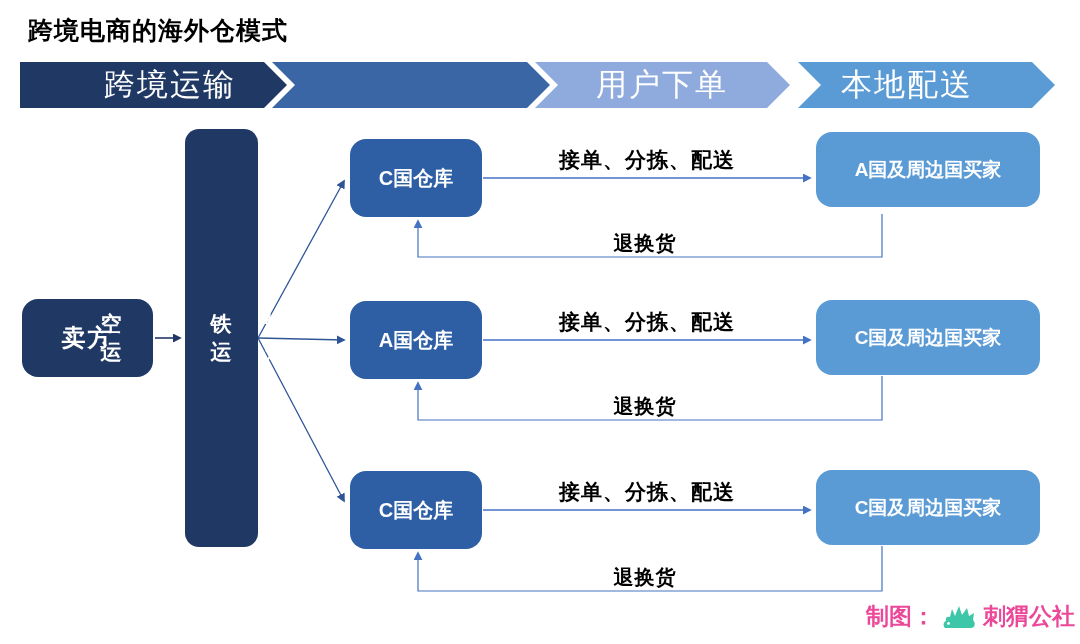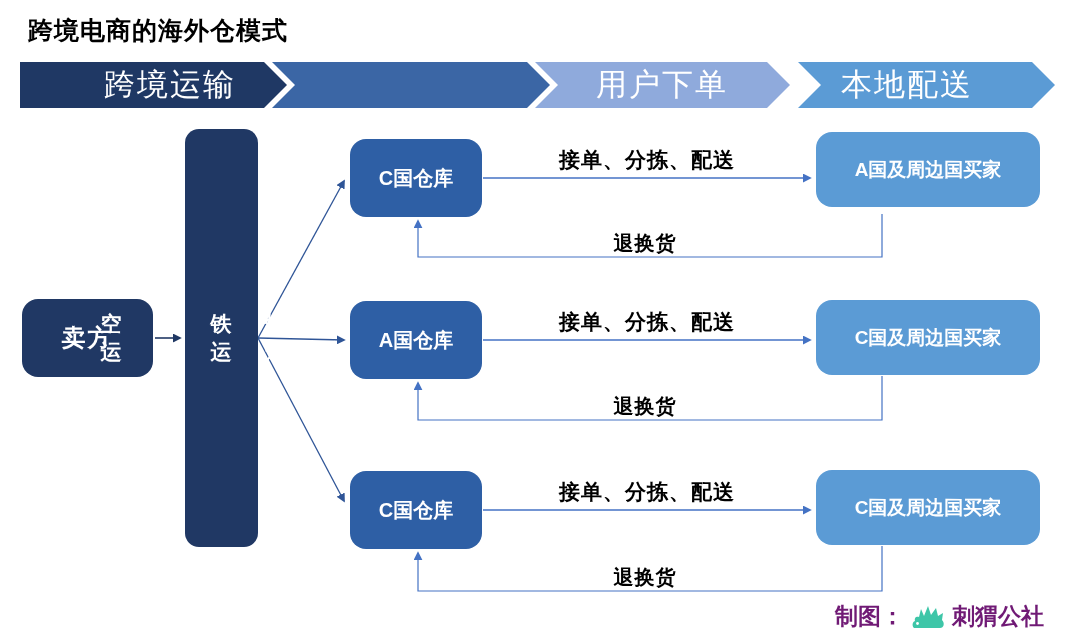--- a/index.html
+++ b/index.html
@@ -36,8 +36,8 @@
   .ret{left:645px;font-size:20px;letter-spacing:1px;}
   .ret-a{top:230px;} .ret-b{top:393px;} .ret-c{top:564px;}
 
-  .credit{position:absolute;right:36px;top:601px;display:flex;align-items:center;gap:7px;
-          color:#701a75;font-weight:bold;font-size:23px;z-index:2;}
+  .credit{position:absolute;right:5px;top:601px;display:flex;align-items:center;gap:7px;
+          color:#ec4899;font-weight:bold;font-size:23px;z-index:2;}
   .credit .hedgehog{display:flex;align-items:center;}
 </style>
 </head>

